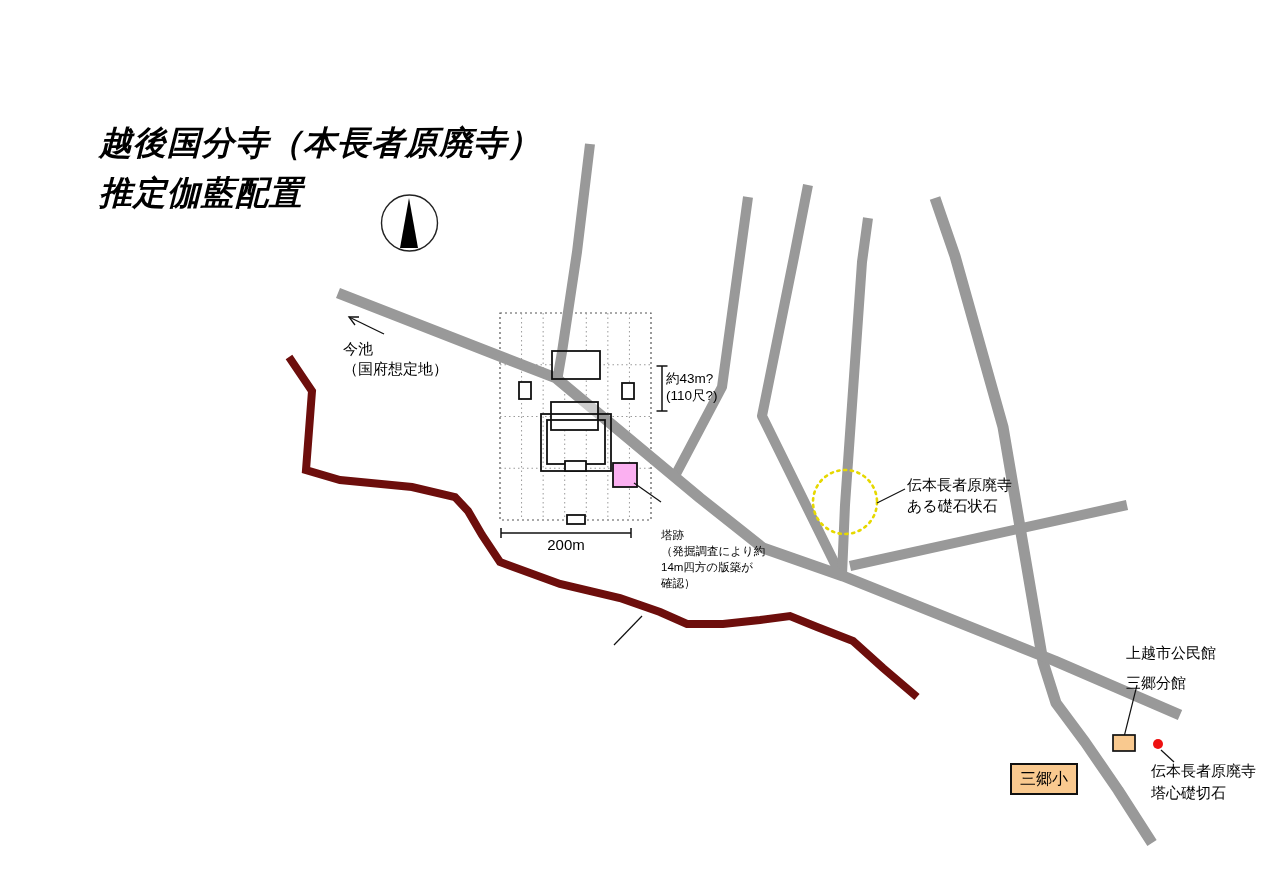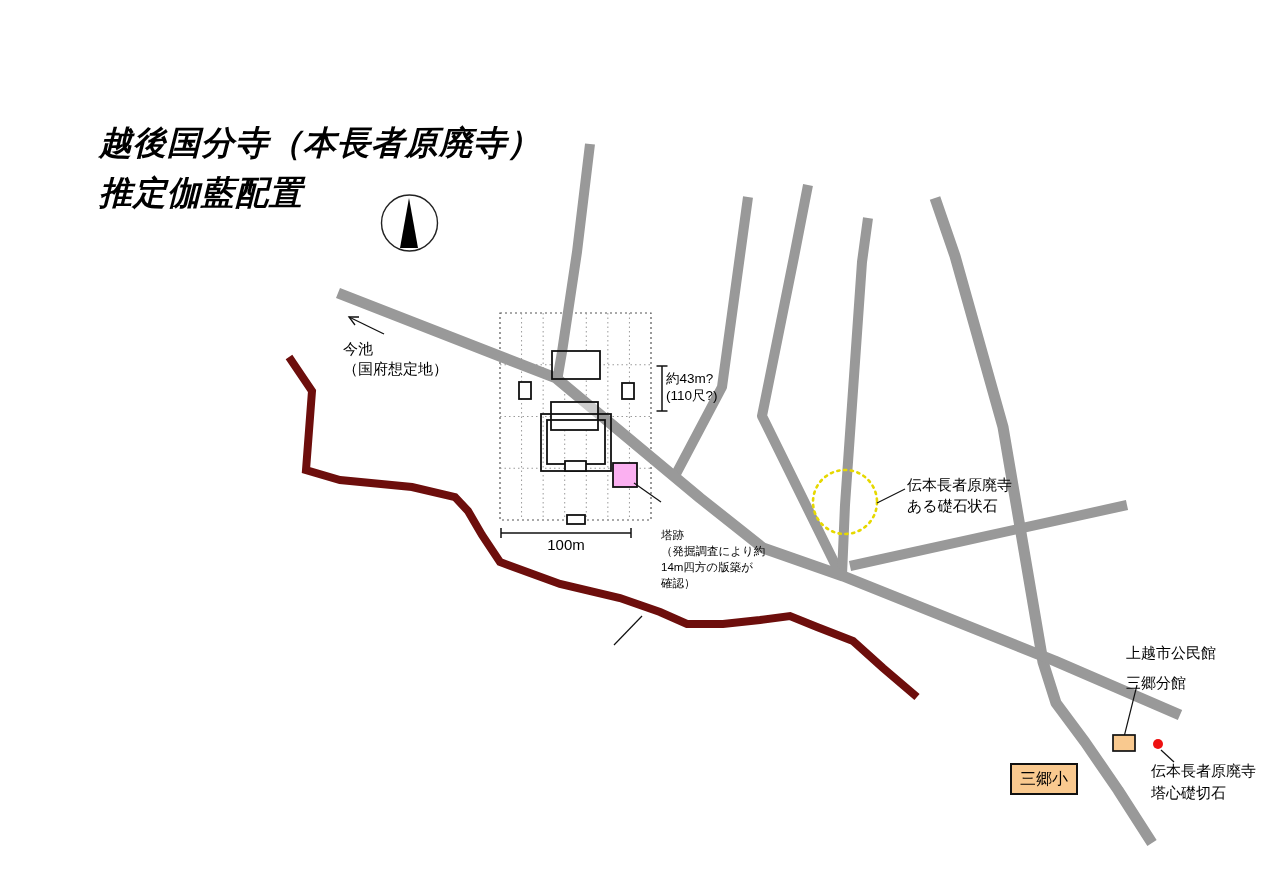--- a/index.html
+++ b/index.html
@@ -105,7 +105,7 @@
   <div class="label lbl-dim">約43m?
 (110尺?)</div>
 
-  <div class="label lbl-scale">100m</div>
+  <div class="label lbl-scale">200m</div>
 
   <div class="label lbl-pagoda">塔跡
 （発掘調査により約

